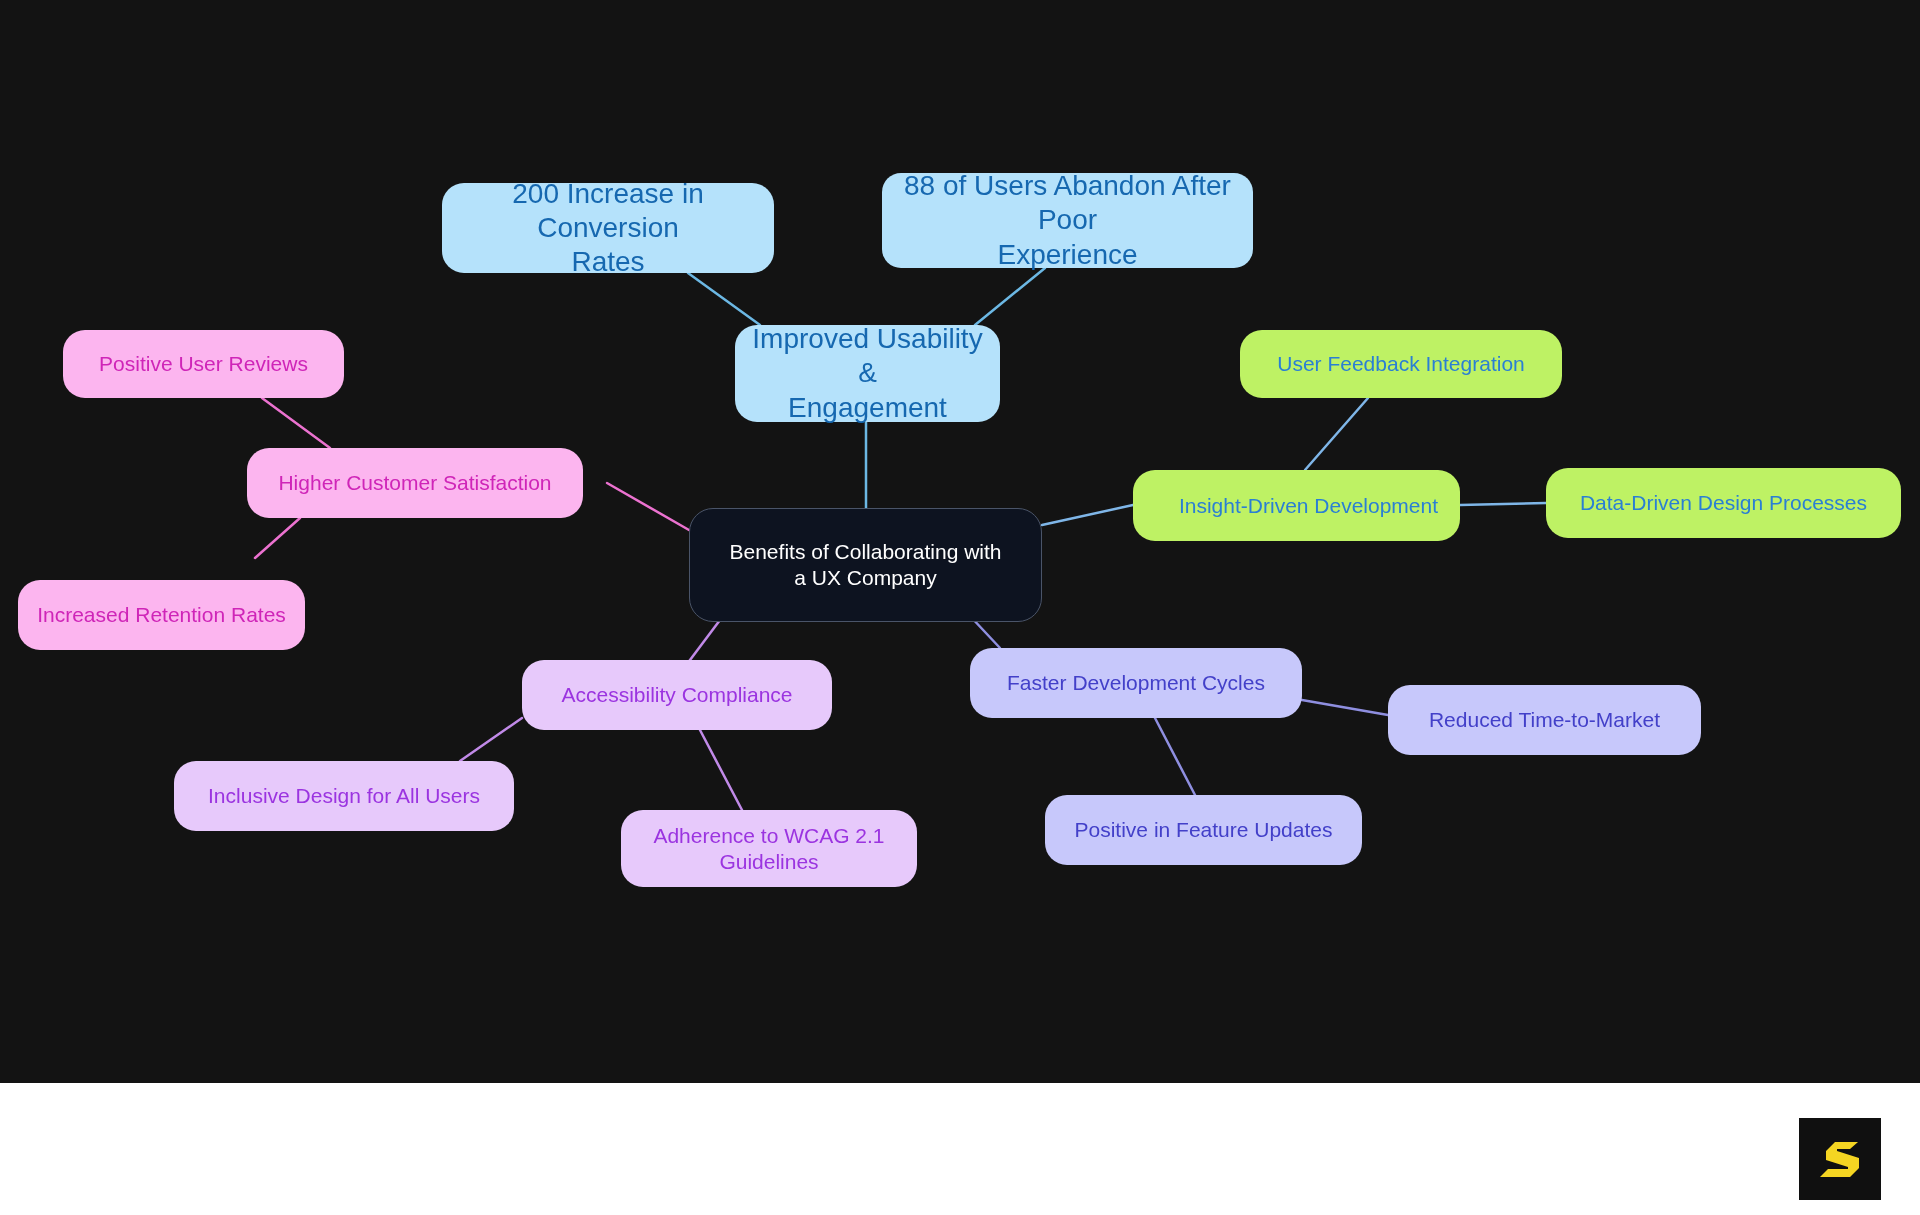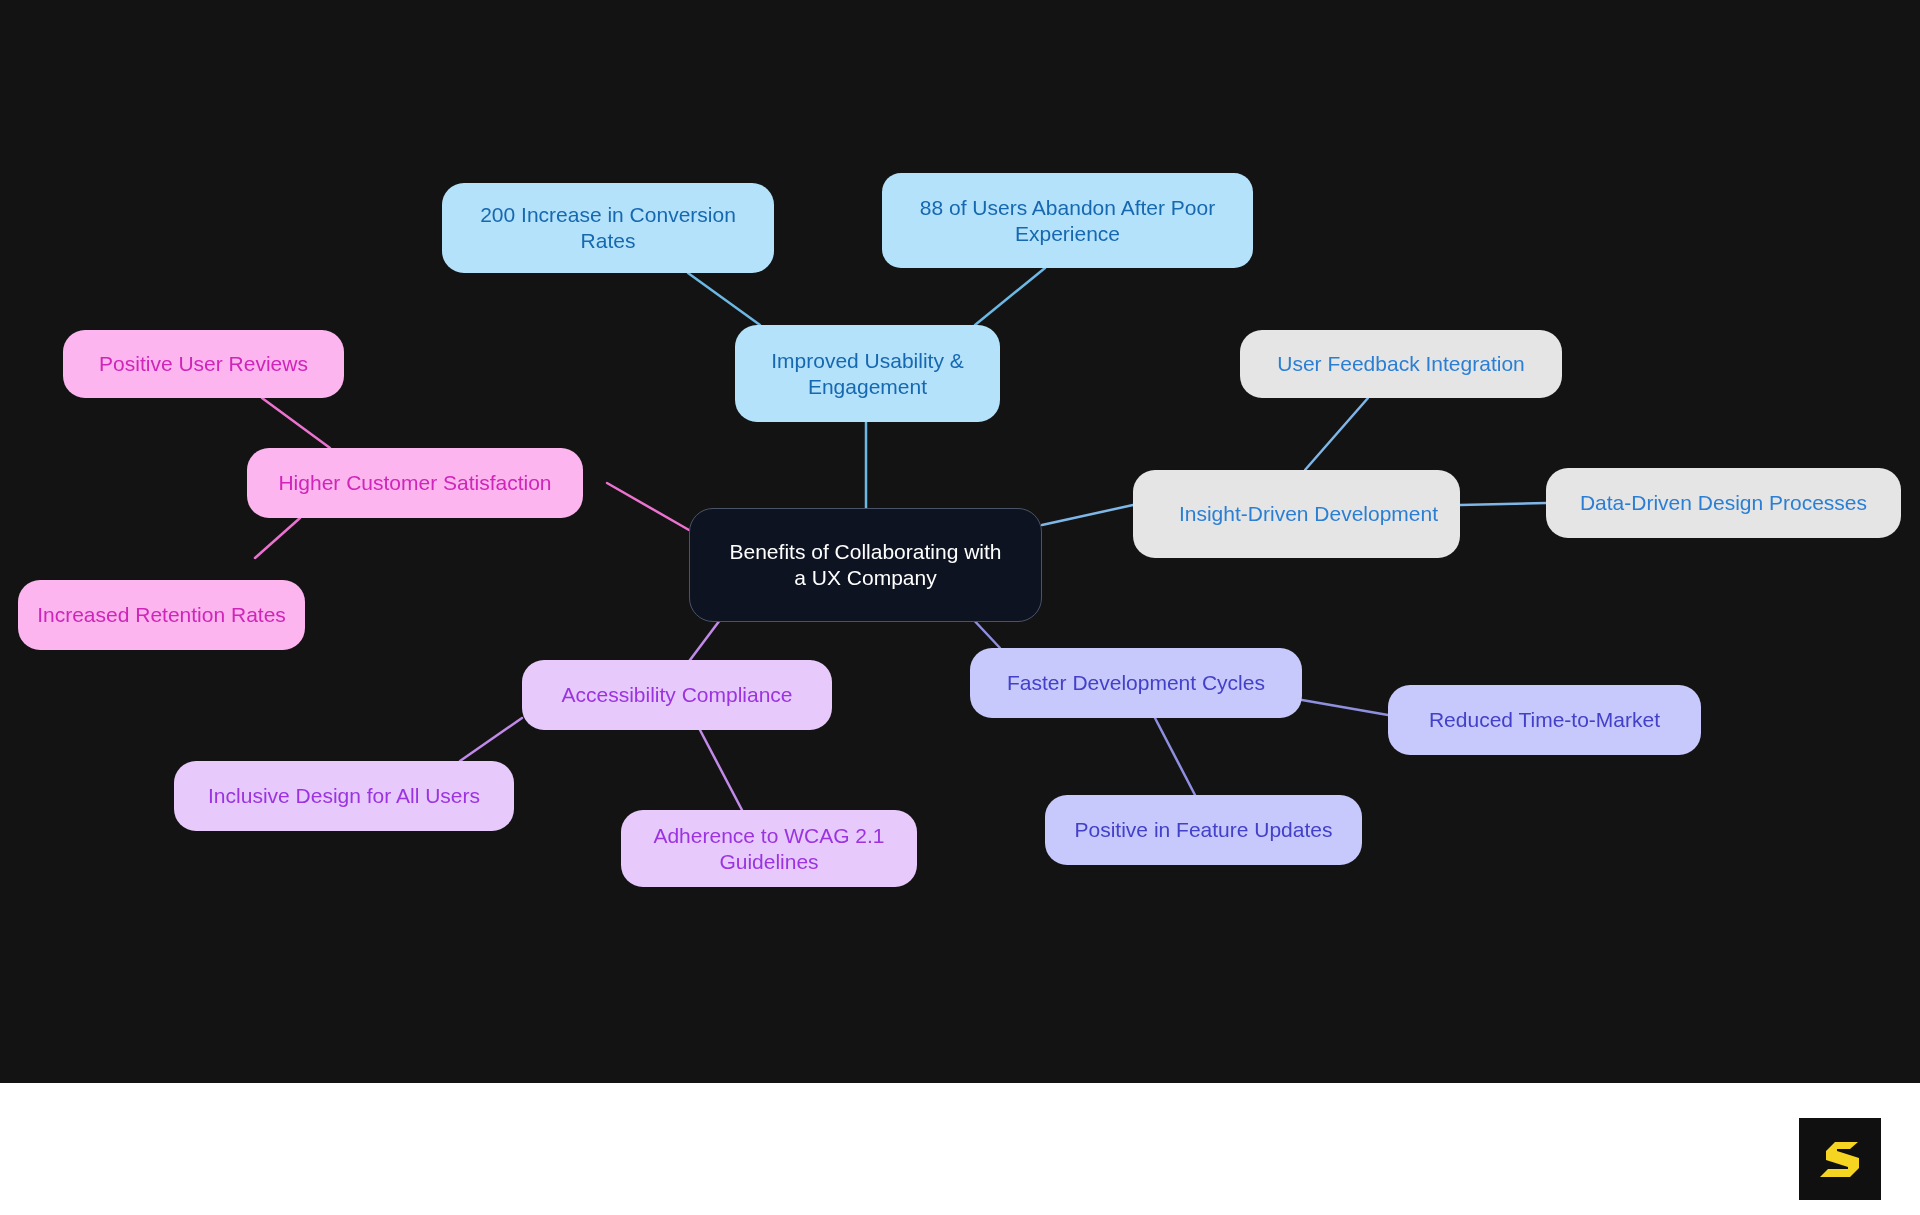--- a/index.html
+++ b/index.html
@@ -58,7 +58,7 @@
   .node-blue {
     background: #b5e2fb;
     color: #1668b0;
-    font-size: 21px;
+    font-size: 28px;
   }
   .node-blue-pale {
     background: #e5e5e5;

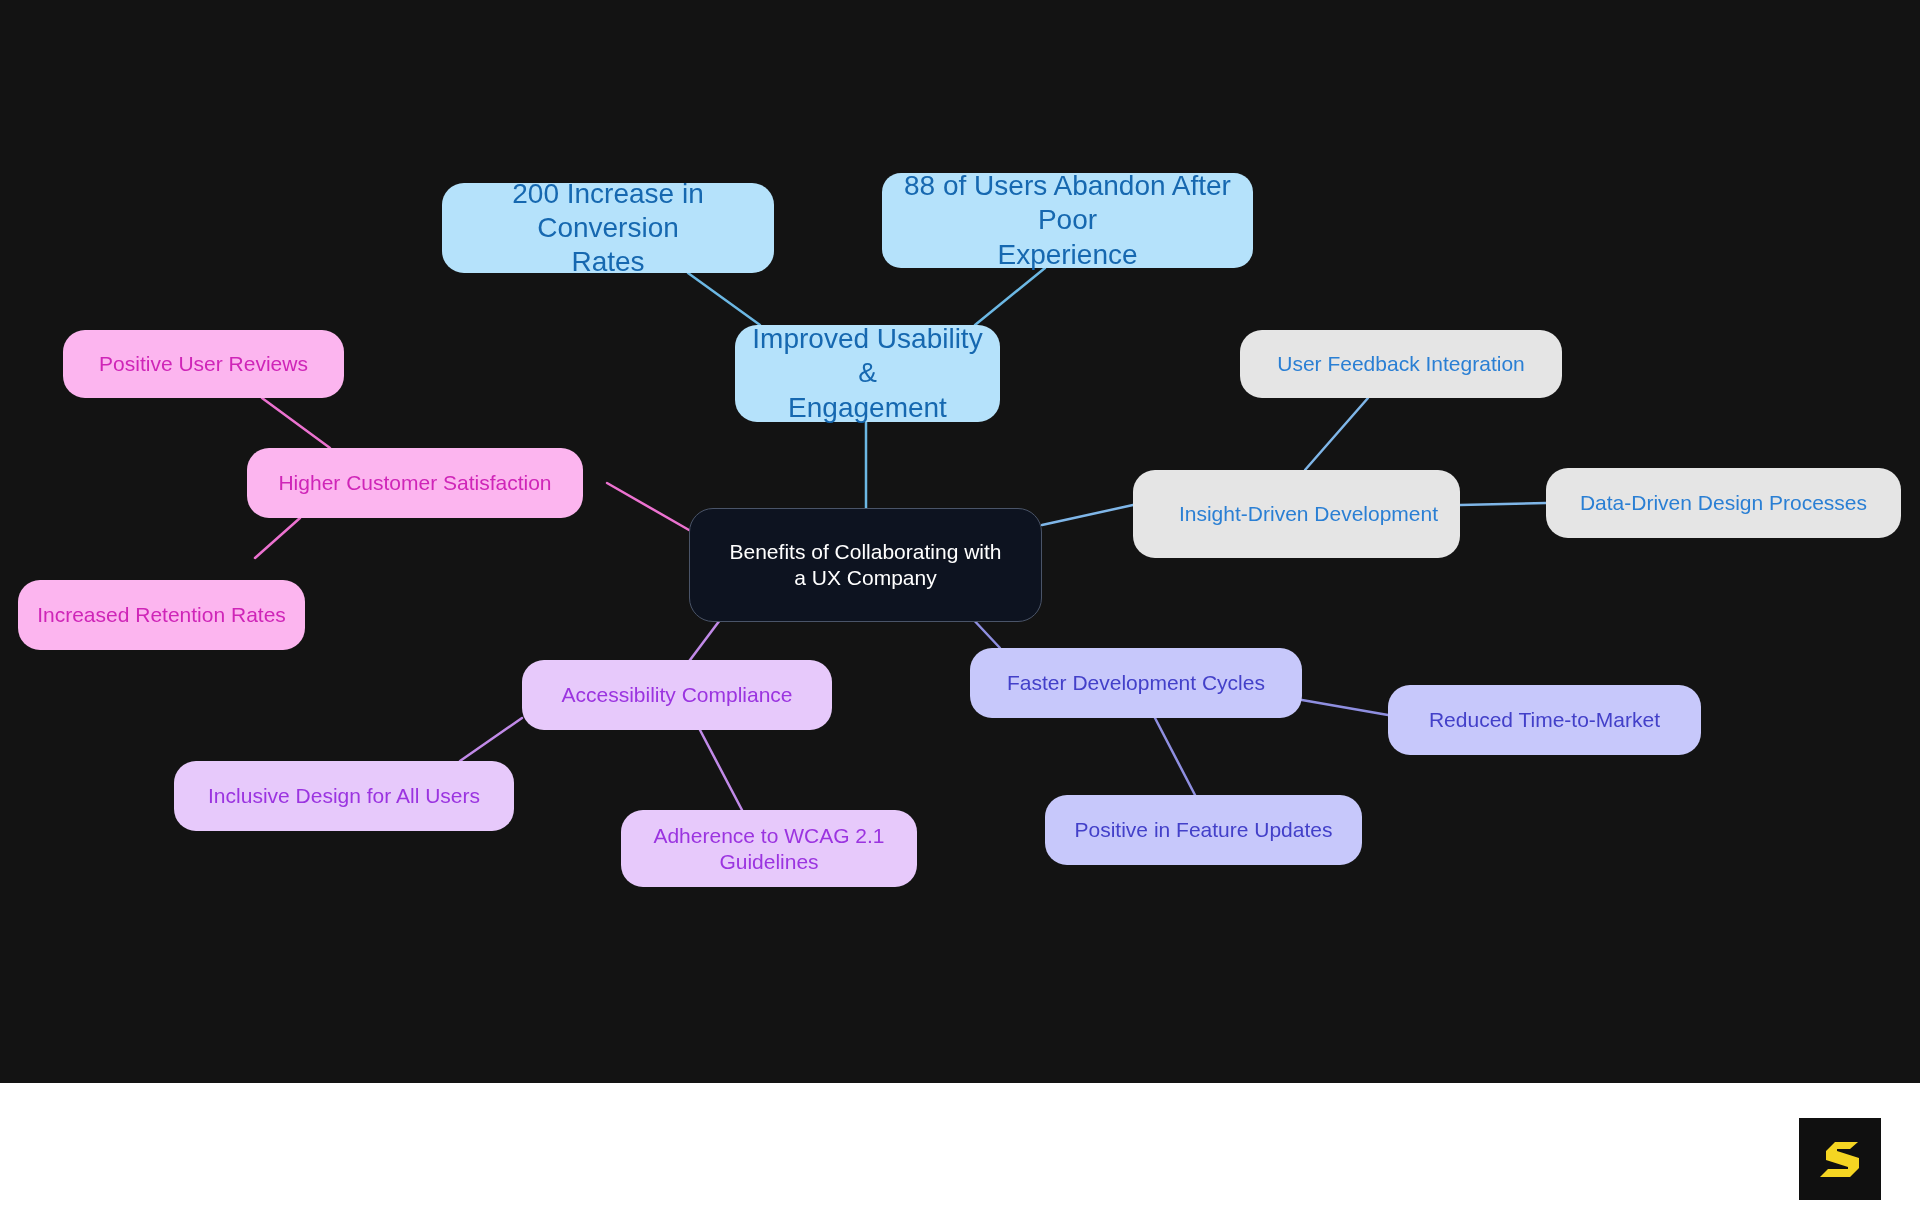--- a/index.html
+++ b/index.html
@@ -61,7 +61,7 @@
     font-size: 28px;
   }
   .node-blue-pale {
-    background: #e5e5e5;
+    background: #bef264;
     color: #2a7fd4;
     font-size: 21px;
   }

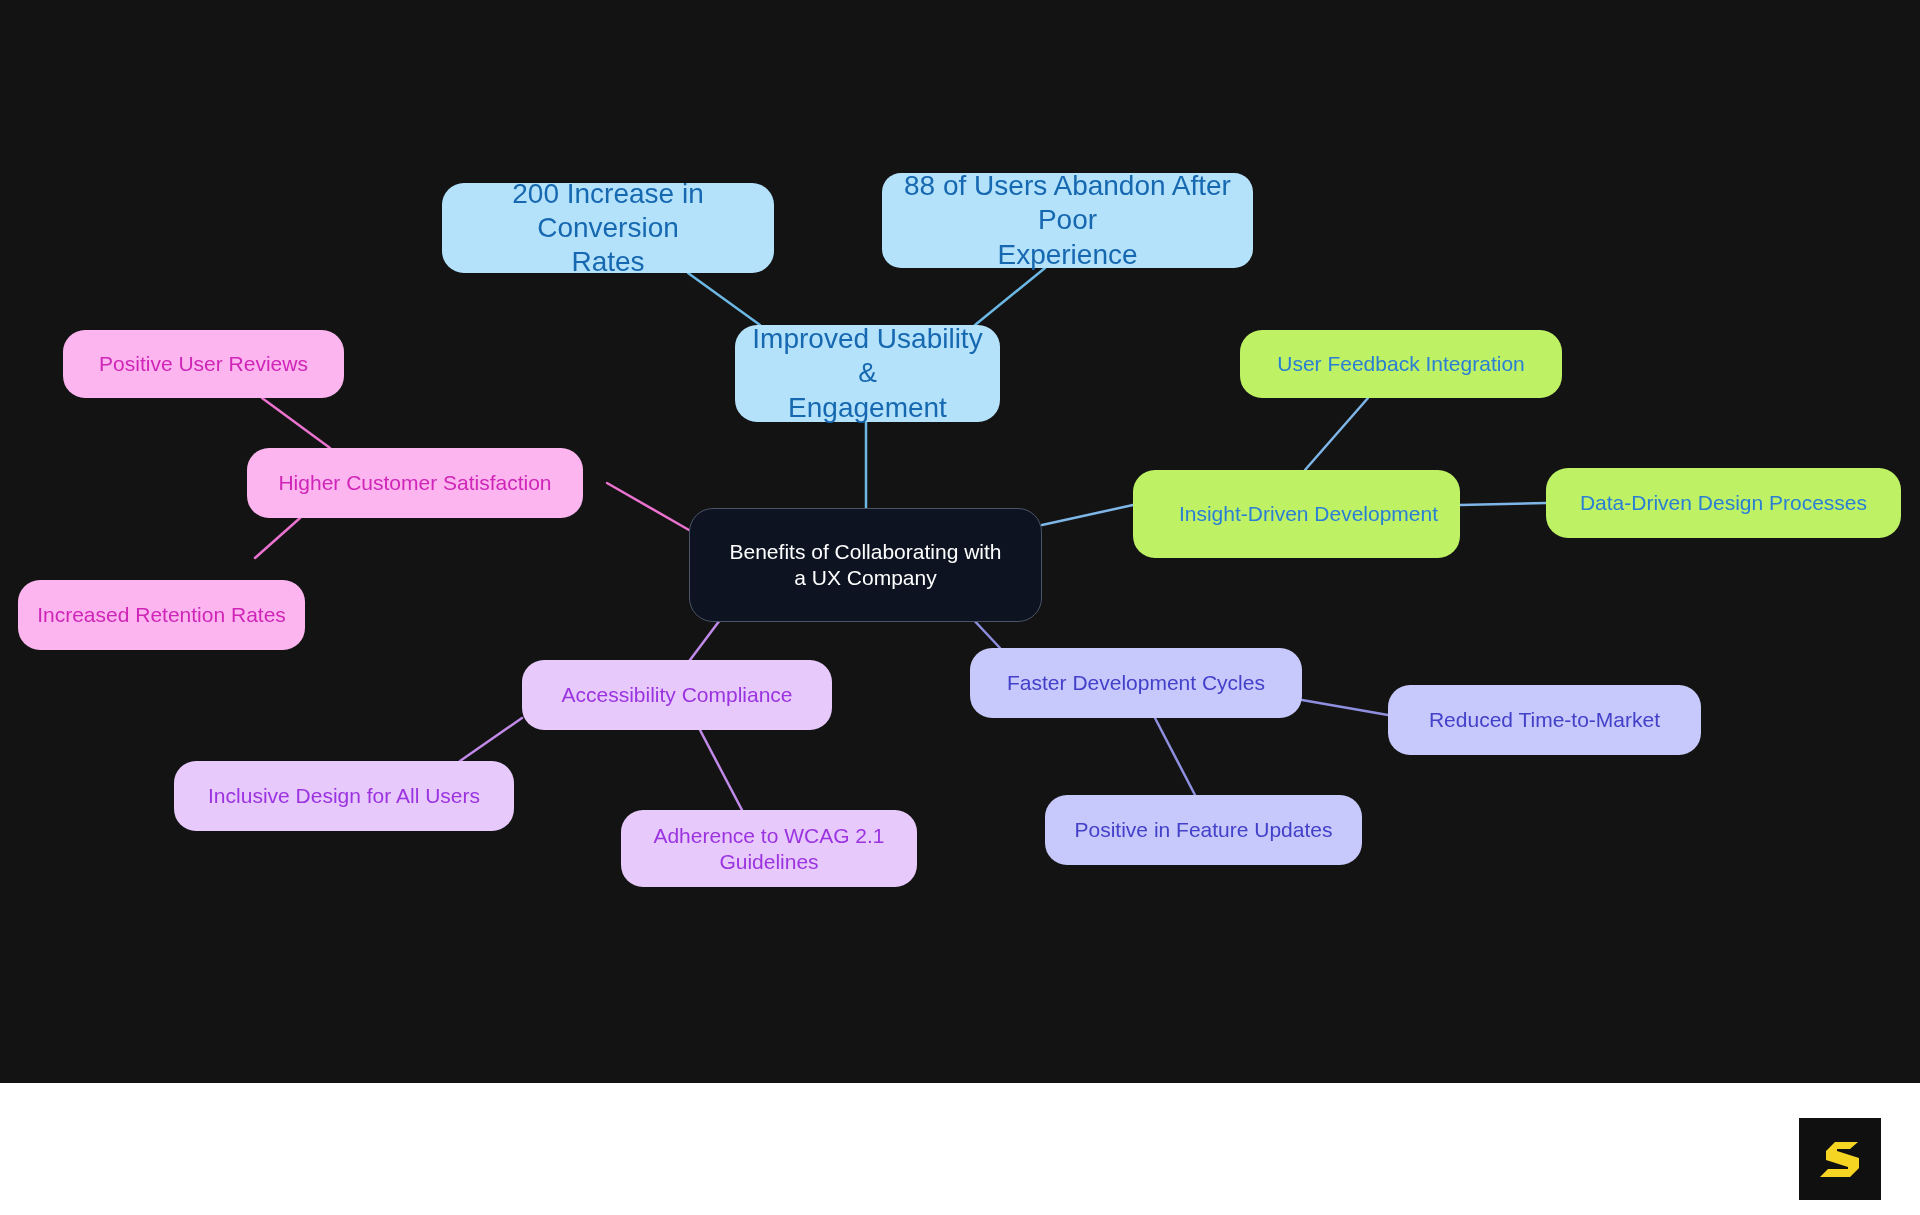--- a/index.html
+++ b/index.html
@@ -125,7 +125,7 @@
 Rates</span></div>
         <div class="node node-blue" style="left: 882px; top: 173px; width: 371px; height: 95px; border-radius: 19px;"><span>88 of Users Abandon After Poor
 Experience</span></div>
-        <div class="node node-blue-pale" style="left: 1133px; top: 470px; width: 327px; height: 88px; padding-left: 38px;"><span>Insight-Driven Development</span></div>
+        <div class="node node-blue-pale" style="left: 1133px; top: 470px; width: 327px; height: 71px; padding-left: 38px;"><span>Insight-Driven Development</span></div>
         <div class="node node-blue-pale" style="left: 1240px; top: 330px; width: 322px; height: 68px;"><span>User Feedback Integration</span></div>
         <div class="node node-blue-pale" style="left: 1546px; top: 468px; width: 355px; height: 70px;"><span>Data-Driven Design Processes</span></div>
         <div class="node node-pink" style="left: 247px; top: 448px; width: 336px; height: 70px;"><span>Higher Customer Satisfaction</span></div>

